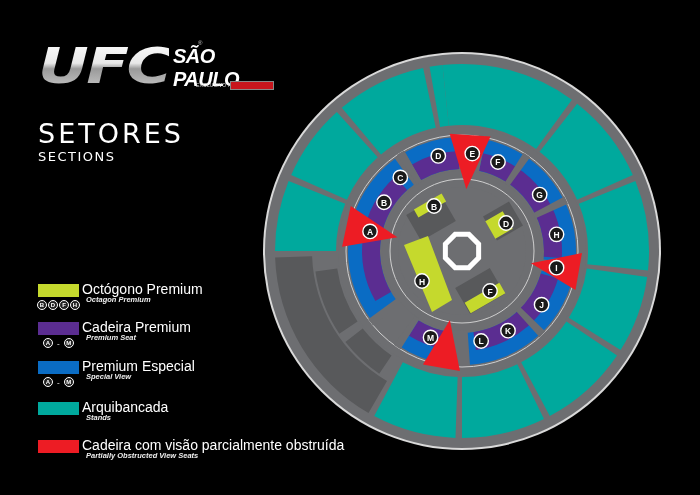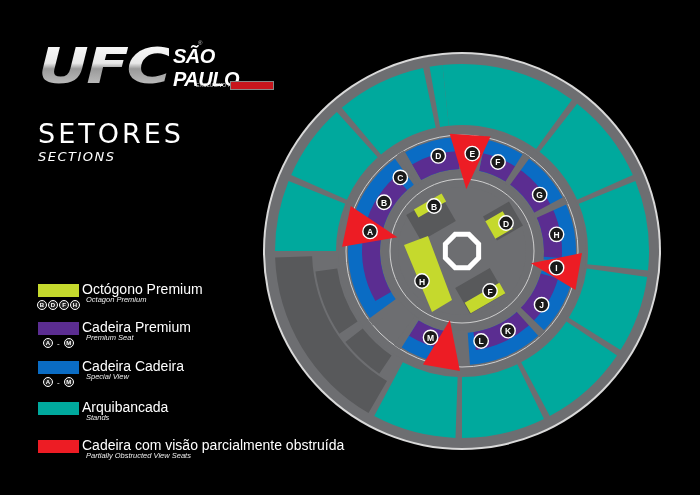--- a/index.html
+++ b/index.html
@@ -12,7 +12,7 @@
   .excl{position:absolute;left:158px;top:44px;font-size:5px;color:#ddd;letter-spacing:0.2px;}
   .combate{position:absolute;left:192px;top:43px;width:42px;height:7px;background:#c8161d;border:1px solid #888;}
   .title{position:absolute;left:38px;top:118px;font-family:"DejaVu Sans",sans-serif;font-size:27px;letter-spacing:3px;color:#fff;text-align:center;}
-  .subtitle{position:absolute;left:38px;top:149px;font-family:"DejaVu Sans",sans-serif;font-style:italic;font-size:13px;letter-spacing:1.5px;color:#fff;}
+  .subtitle{position:absolute;left:38px;top:149px;font-family:"DejaVu Sans",sans-serif;font-size:13px;letter-spacing:1.5px;color:#fff;}
   .legend-item{position:absolute;left:38px;}
   .swatch{position:absolute;left:0;top:0;width:41px;height:13px;}
   .leg-main{position:absolute;left:44px;top:-3px;font-size:14px;white-space:nowrap;color:#fff;}

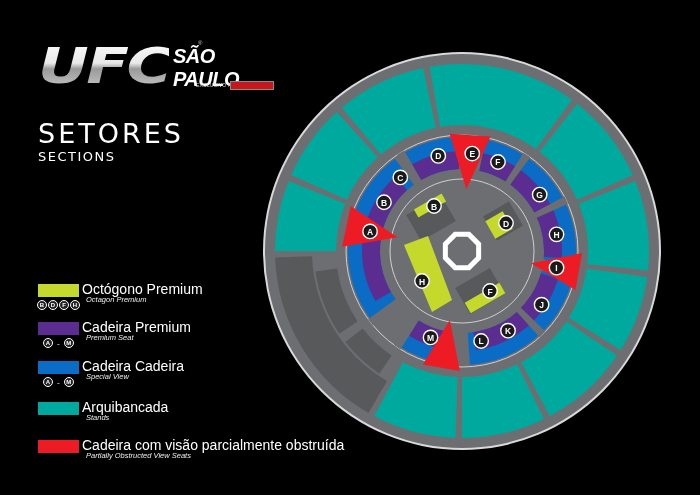--- a/index.html
+++ b/index.html
@@ -16,7 +16,7 @@
   .legend-item{position:absolute;left:38px;}
   .swatch{position:absolute;left:0;top:0;width:41px;height:13px;}
   .leg-main{position:absolute;left:44px;top:-3px;font-size:14px;white-space:nowrap;color:#fff;}
-  .leg-sub{position:absolute;left:48px;top:11px;font-size:7.5px;font-style:italic;white-space:nowrap;color:#eee;}
+  .leg-sub{position:absolute;left:48px;top:11px;font-size:7.5px;font-style:italic;white-space:nowrap;color:#eee;font-weight:bold;}
   .codes{position:absolute;left:-1px;top:16px;display:flex;align-items:center;gap:1px;}
   .code{width:10px;height:10px;border-radius:50%;border:1.2px solid #fff;box-sizing:border-box;font-size:6px;font-weight:bold;line-height:8px;text-align:center;color:#fff;background:#222;}
   .dash{font-size:8px;margin:0 3px;color:#fff;}

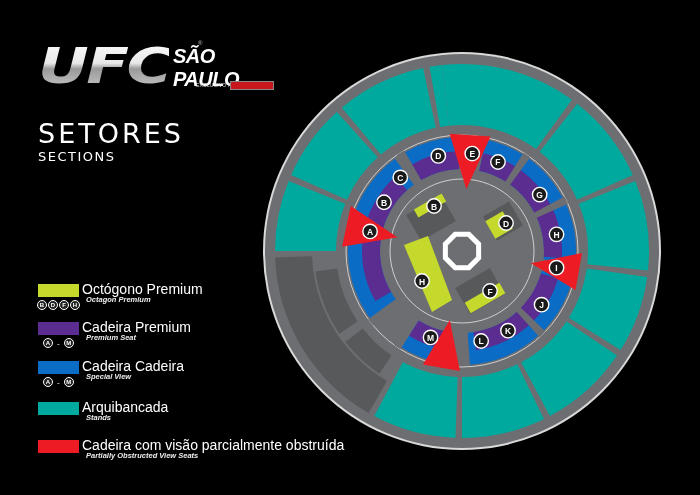--- a/index.html
+++ b/index.html
@@ -63,7 +63,7 @@
 
 <div class="legend-item" style="top:361px">
   <div class="swatch" style="background:#0a6cc4"></div>
-  <div class="leg-main">Cadeira Cadeira</div>
+  <div class="leg-main">Premium Especial</div>
   <div class="leg-sub">Special View</div>
   <div class="codes" style="left:5px">
     <div class="code">A</div>

